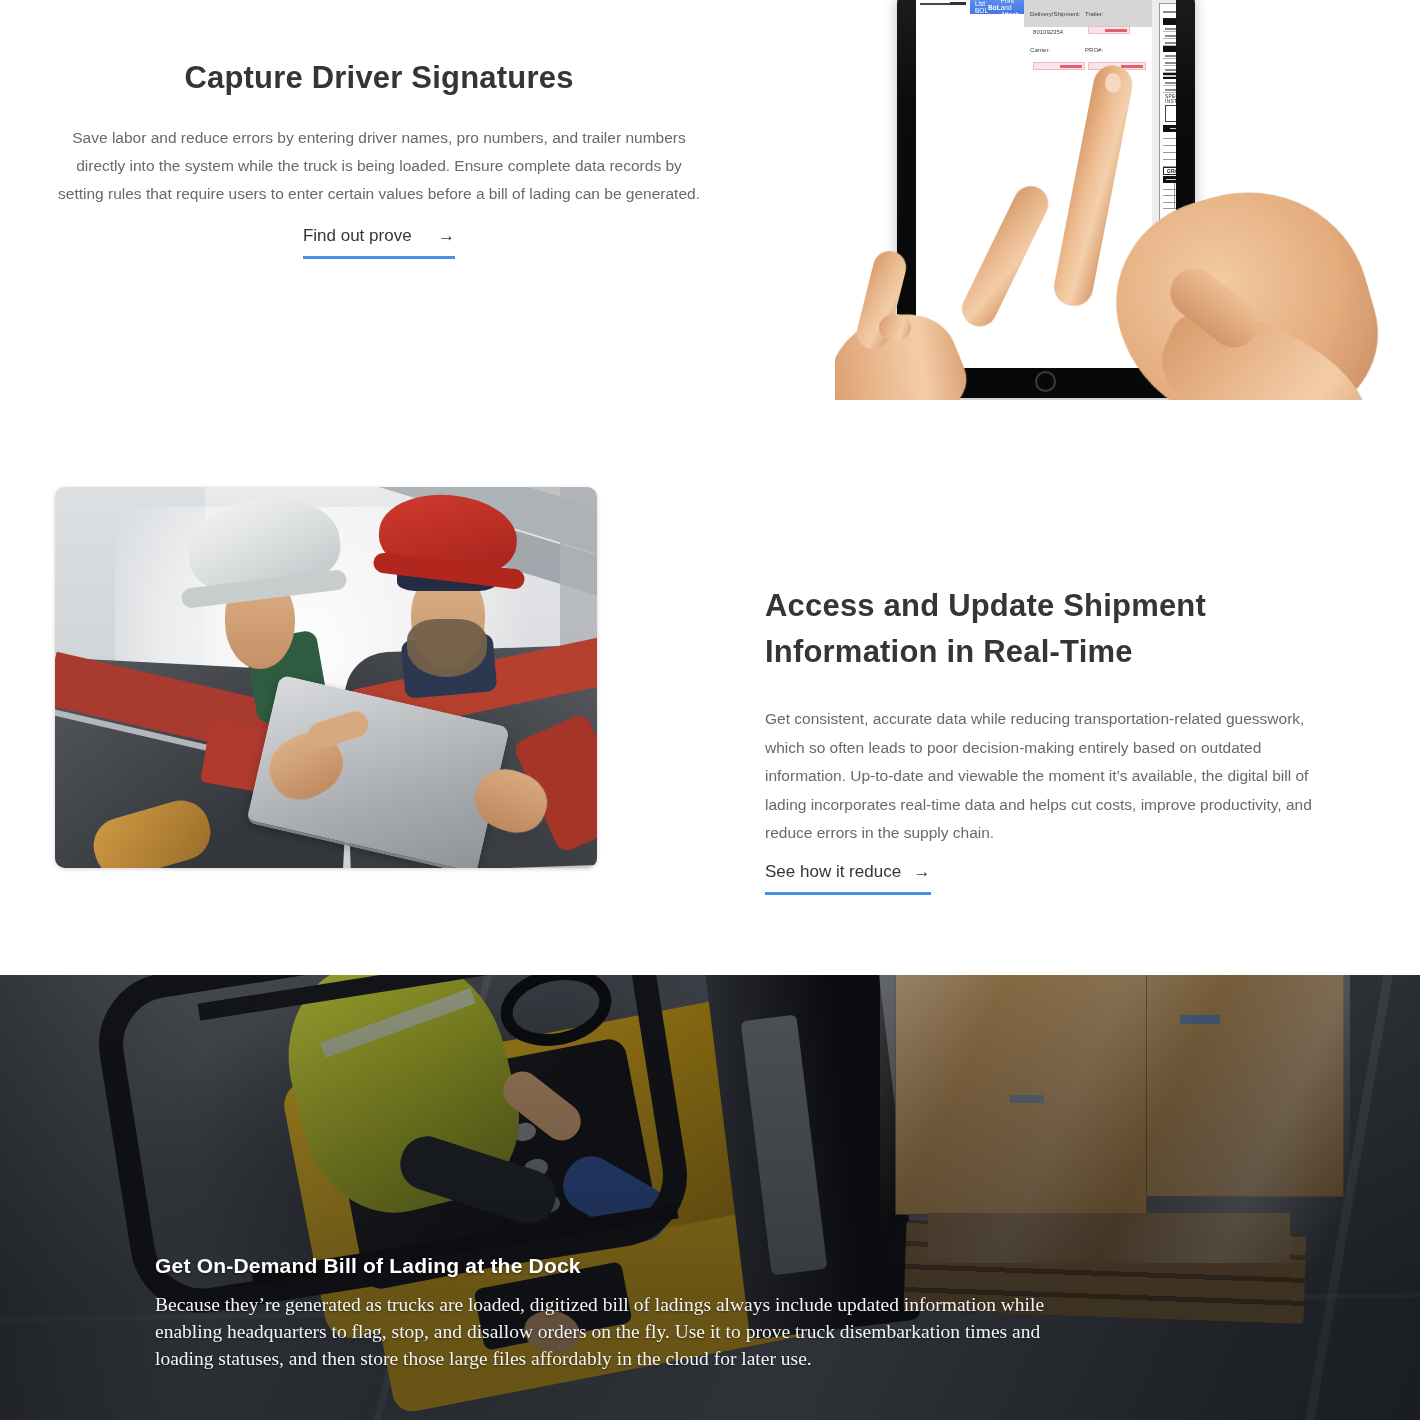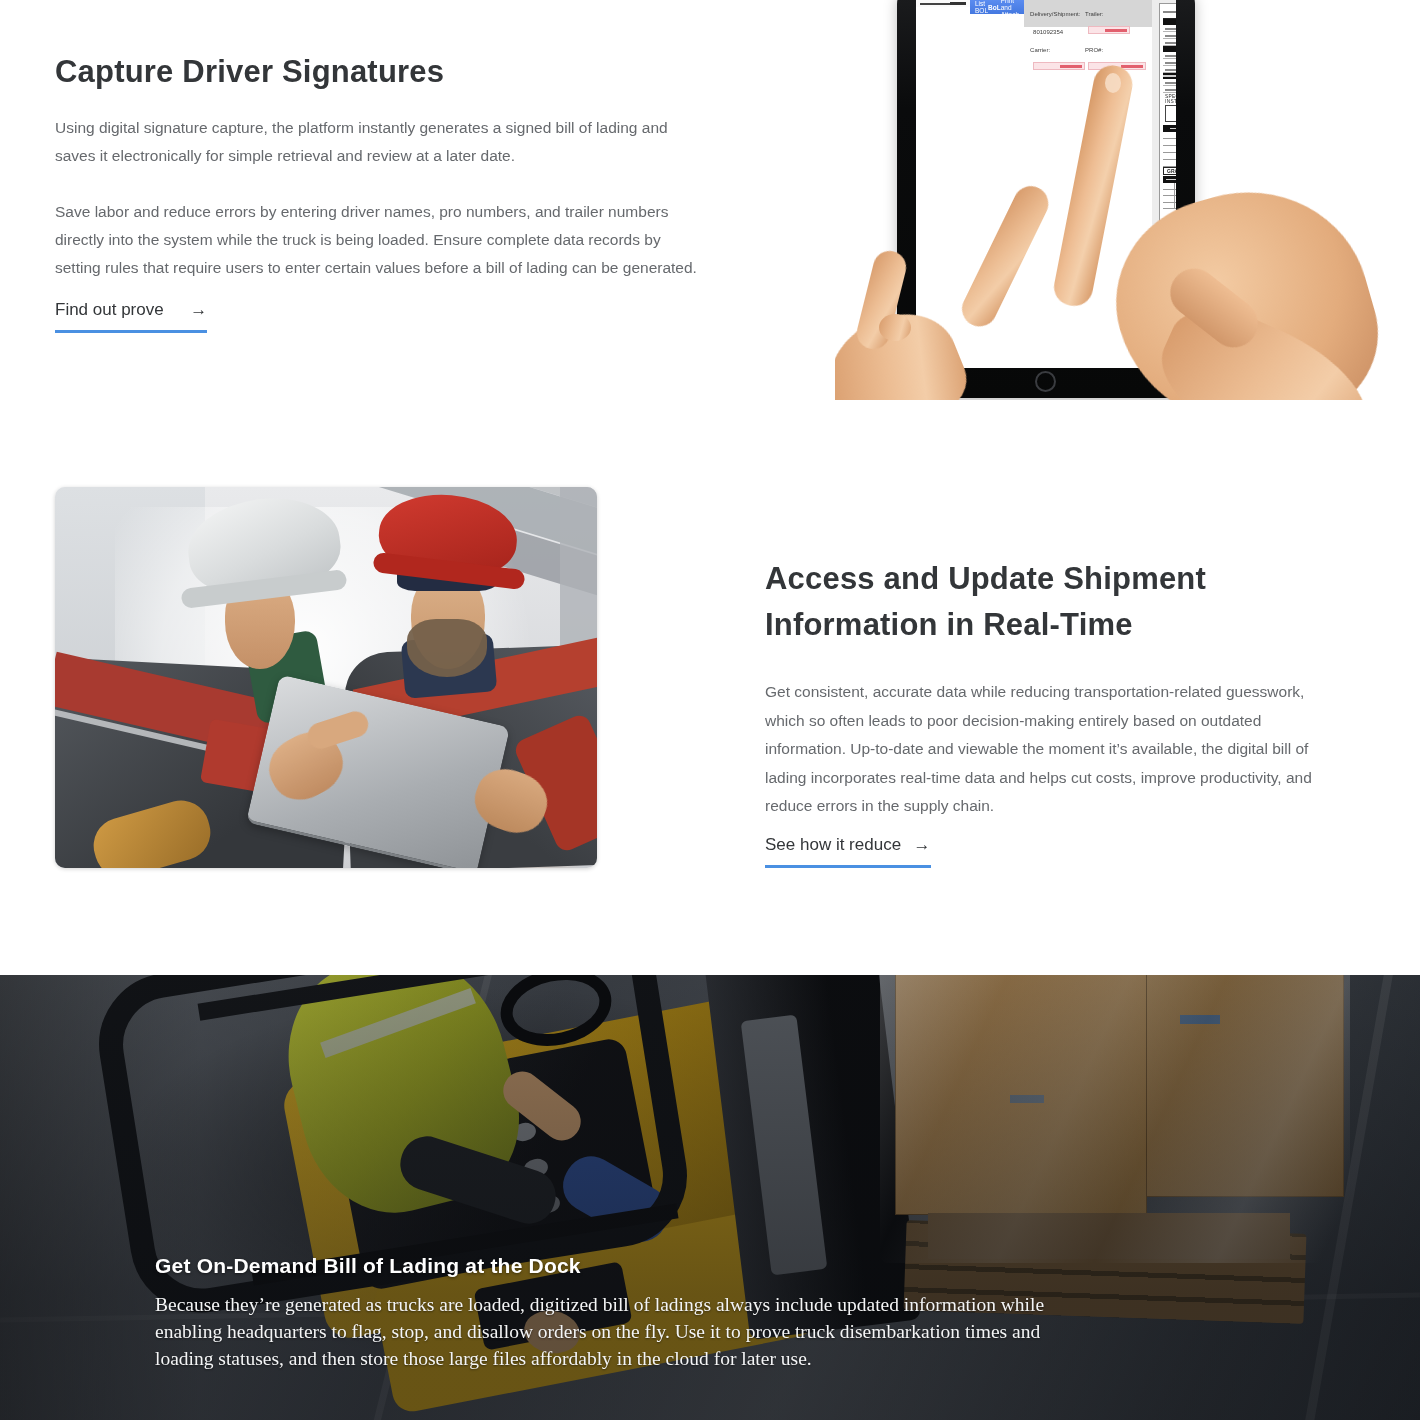--- a/index.html
+++ b/index.html
@@ -90,7 +90,7 @@
 
 <div class="page">
 
-  <section class="abs" style="left:55px; top:54px; width:648px;">
+  <section class="abs" style="left:55px; top:60px; width:648px;text-align:center;">
     <h2 class="sec-head">Capture Driver Signatures</h2>
     <p class="sec-body" style="margin-top:24px;">Using digital signature capture, the platform instantly generates a signed bill of lading and saves it electronically for simple retrieval and review at a later date.</p>
     <p class="sec-body" style="margin-top:28px;">Save labor and reduce errors by entering driver names, pro numbers, and trailer numbers directly into the system while the truck is being loaded. Ensure complete data records by setting rules that require users to enter certain values before a bill of lading can be generated.</p>

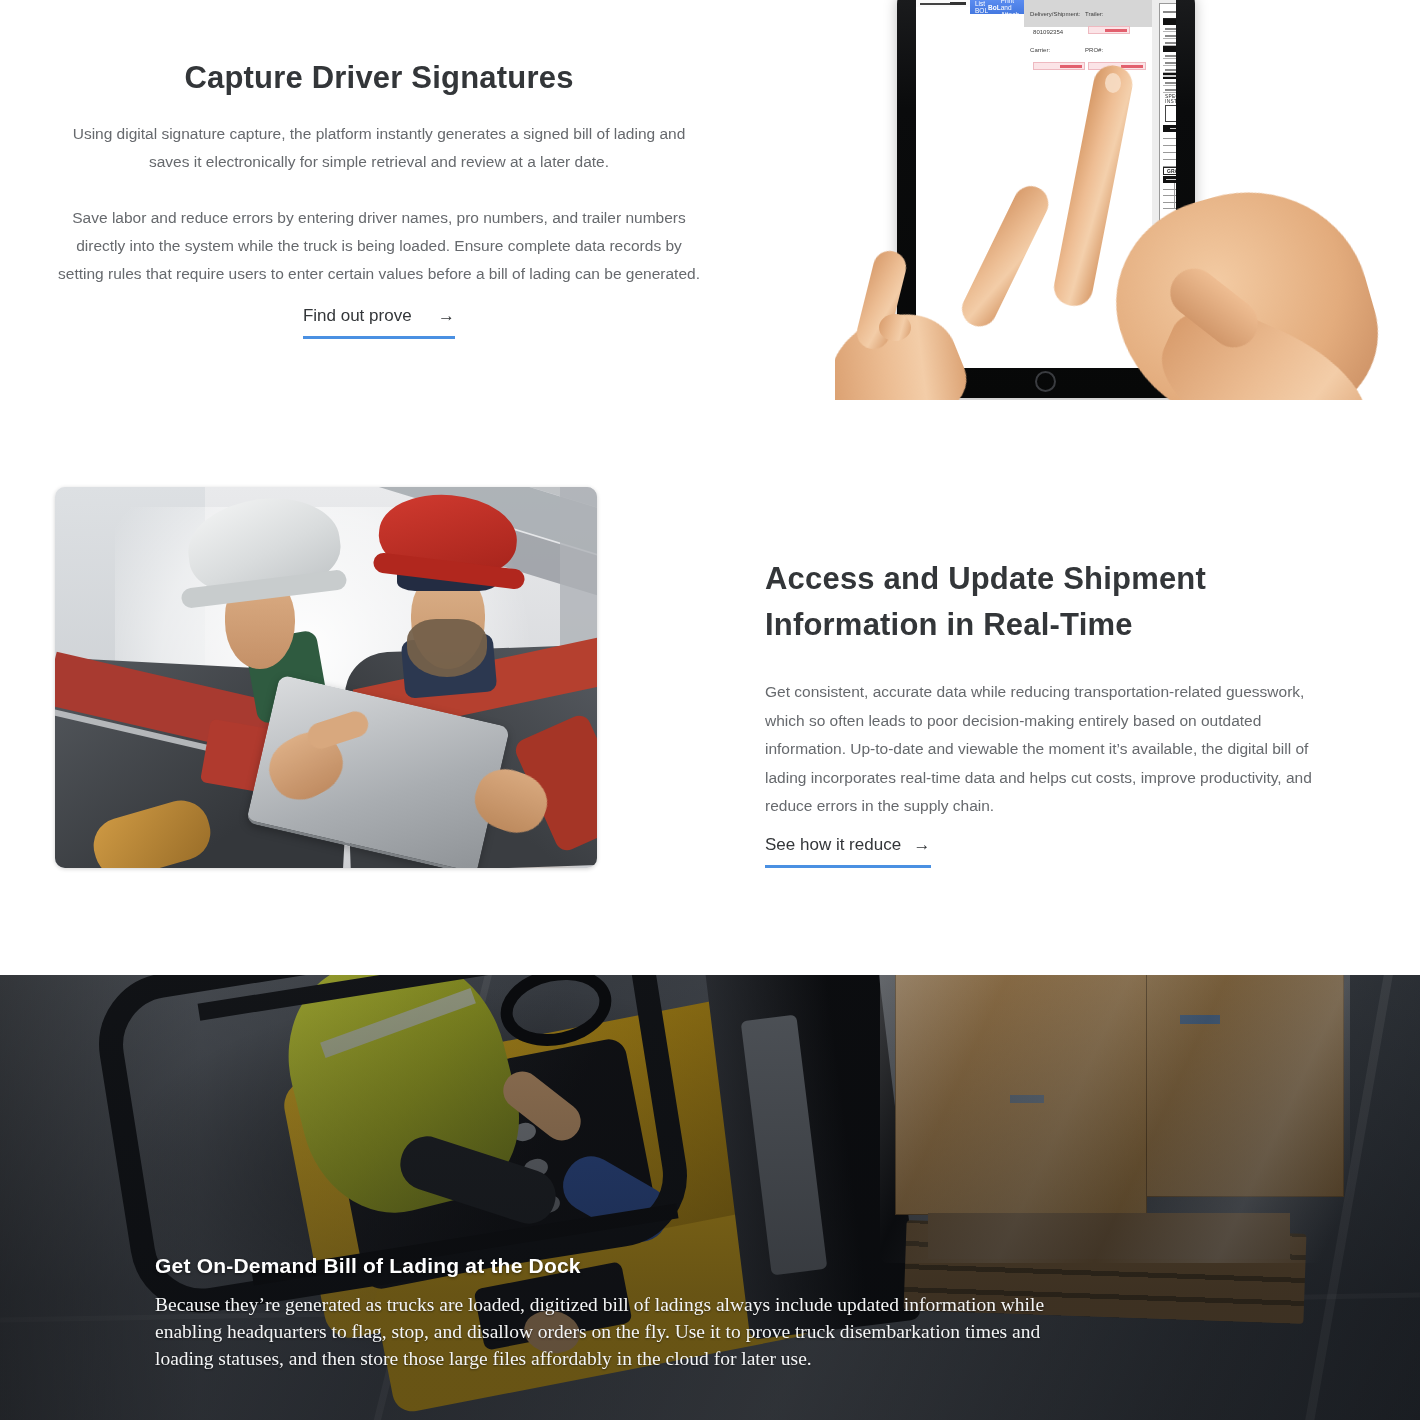--- a/index.html
+++ b/index.html
@@ -92,7 +92,6 @@
 
   <section class="abs" style="left:55px; top:60px; width:648px;text-align:center;">
     <h2 class="sec-head">Capture Driver Signatures</h2>
-    <p class="sec-body" style="margin-top:24px;">Using digital signature capture, the platform instantly generates a signed bill of lading and saves it electronically for simple retrieval and review at a later date.</p>
     <p class="sec-body" style="margin-top:28px;">Save labor and reduce errors by entering driver names, pro numbers, and trailer numbers directly into the system while the truck is being loaded. Ensure complete data records by setting rules that require users to enter certain values before a bill of lading can be generated.</p>
     <a class="cta" style="margin-top:18px;">
       <span class="lbl">Find out prove</span>

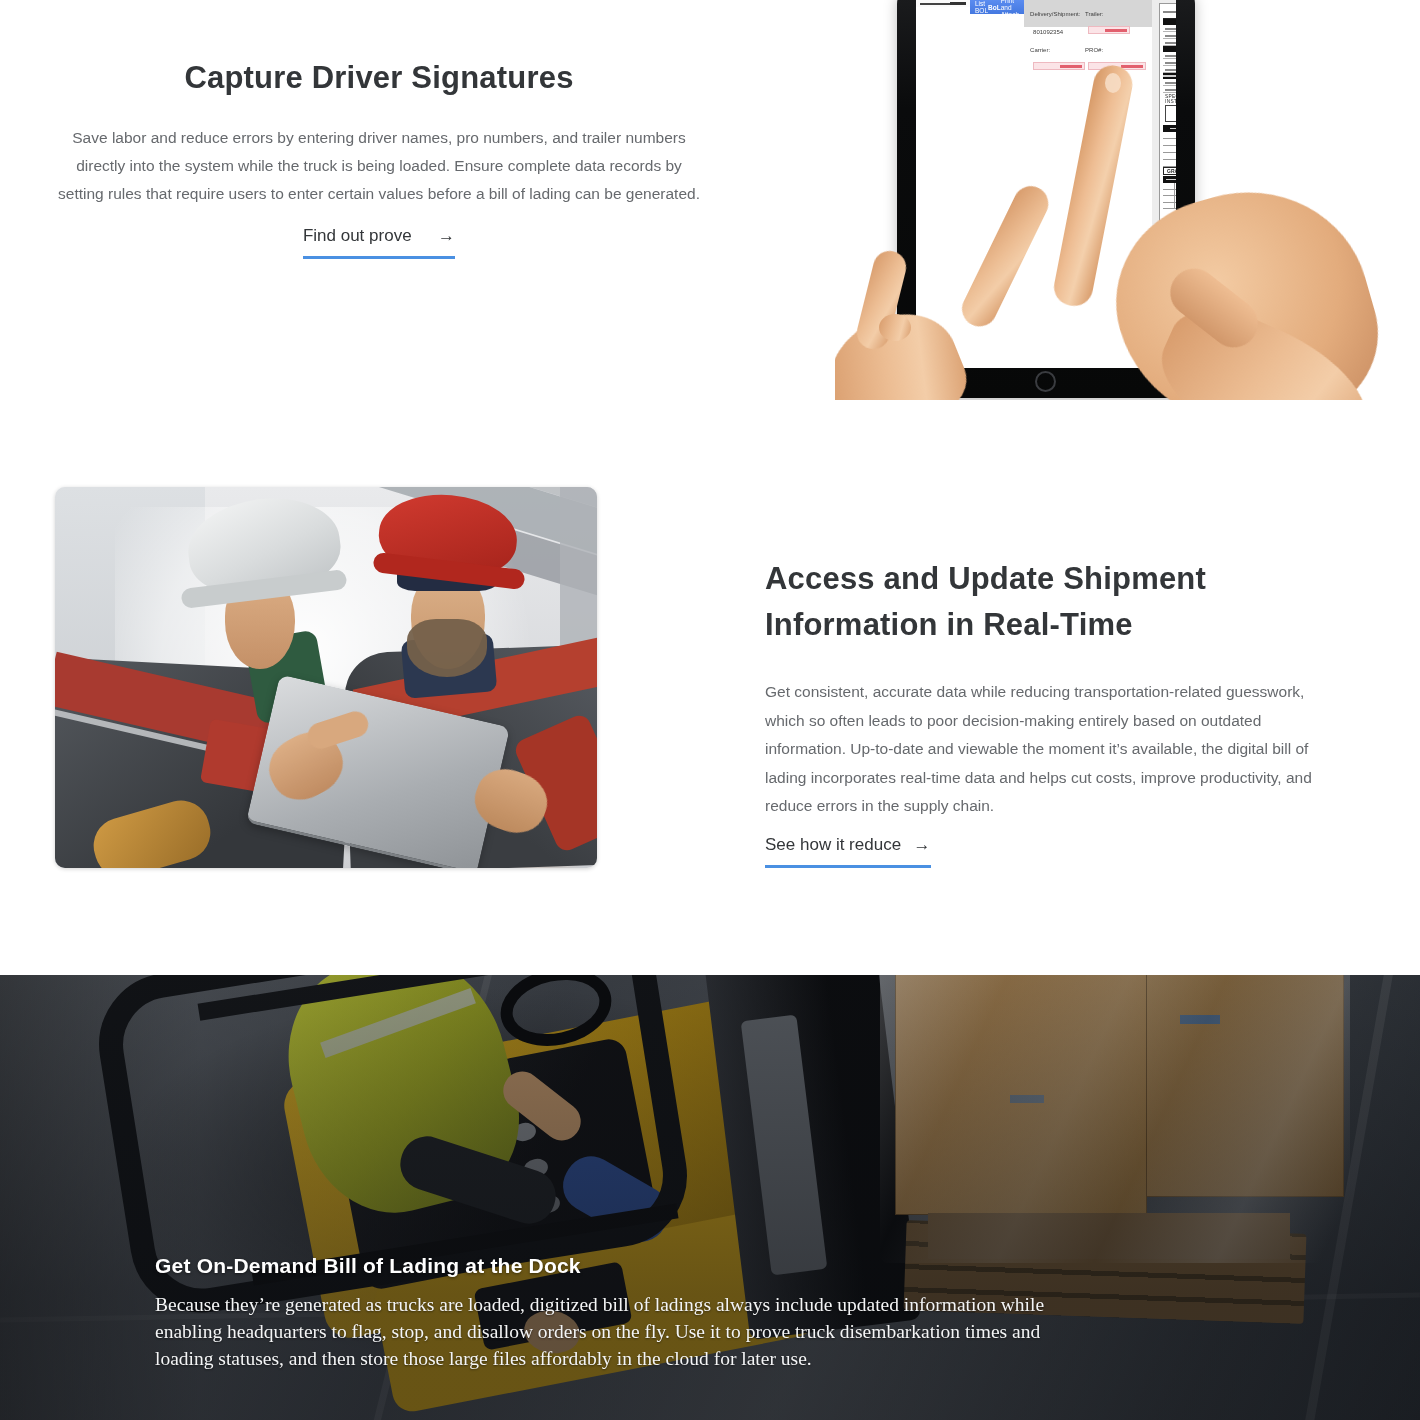--- a/index.html
+++ b/index.html
@@ -359,7 +359,7 @@
   </div>
 
   <section class="abs" style="left:765px; top:556px; width:570px;">
-    <h2 class="sec-head" style="width:512px; line-height:46px;">Access and Update Shipment Information in Real-Time</h2>
+    <h2 class="sec-head" style="width:512px; line-height:46px;margin-top:27px;">Access and Update Shipment Information in Real-Time</h2>
     <p class="sec-body" style="margin-top:30px; width:568px; line-height:28.5px;">Get consistent, accurate data while reducing transportation-related guesswork, which so often leads to poor decision-making entirely based on outdated information. Up-to-date and viewable the moment it’s available, the digital bill of lading incorporates real-time data and helps cut costs, improve productivity, and reduce errors in the supply chain.</p>
     <a class="cta" style="margin-top:14px;">
       <span class="lbl">See how it reduce</span>

